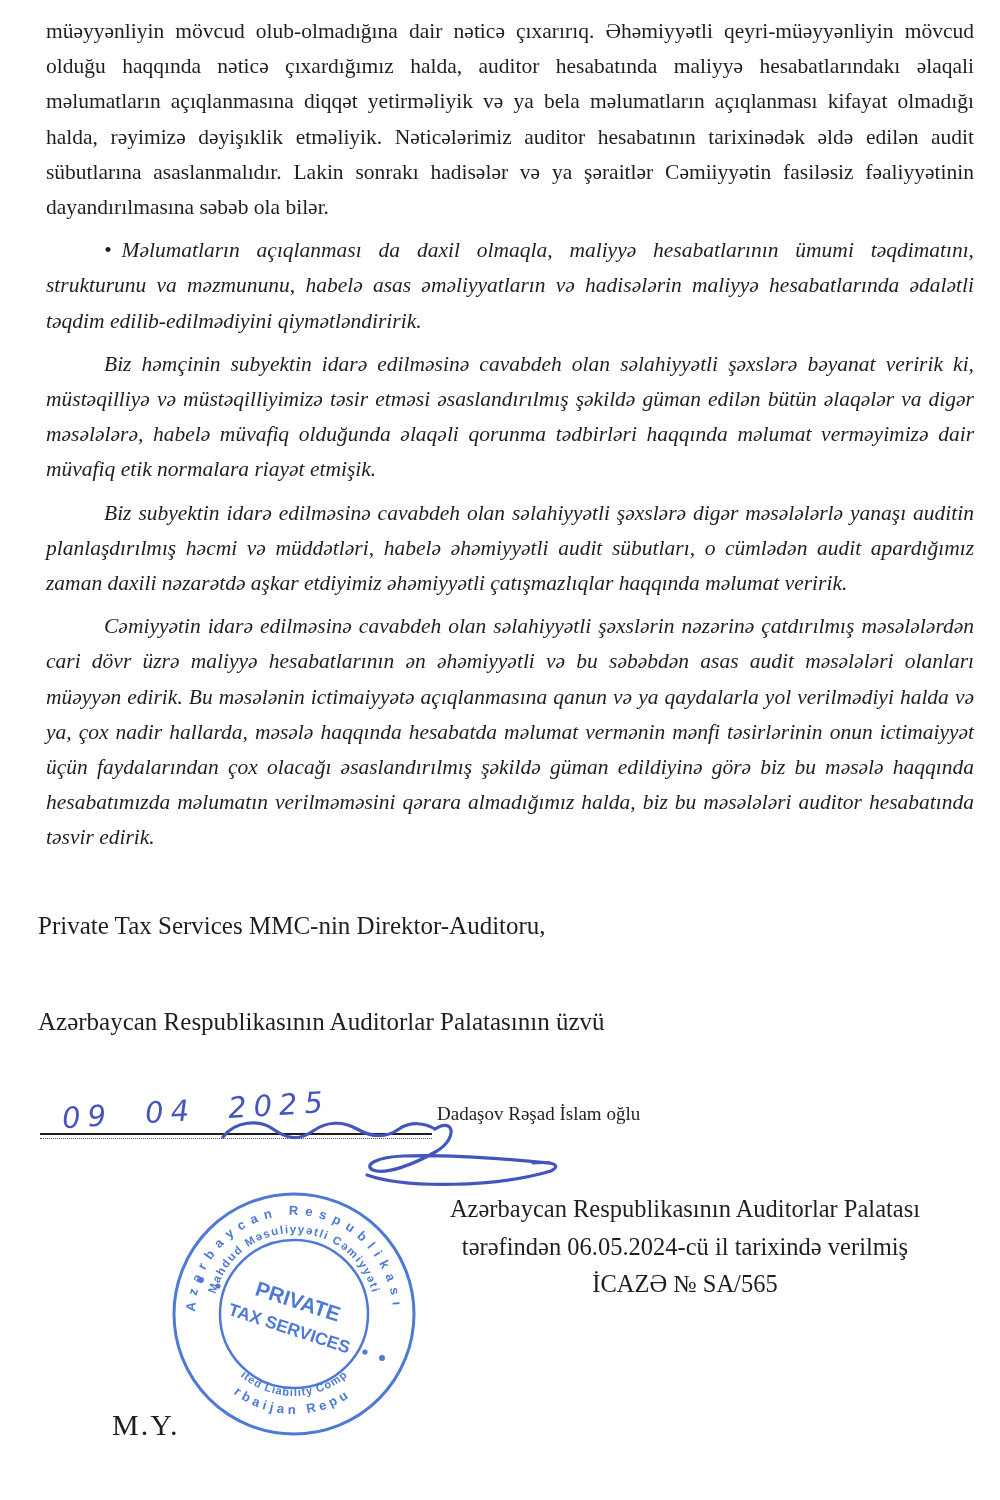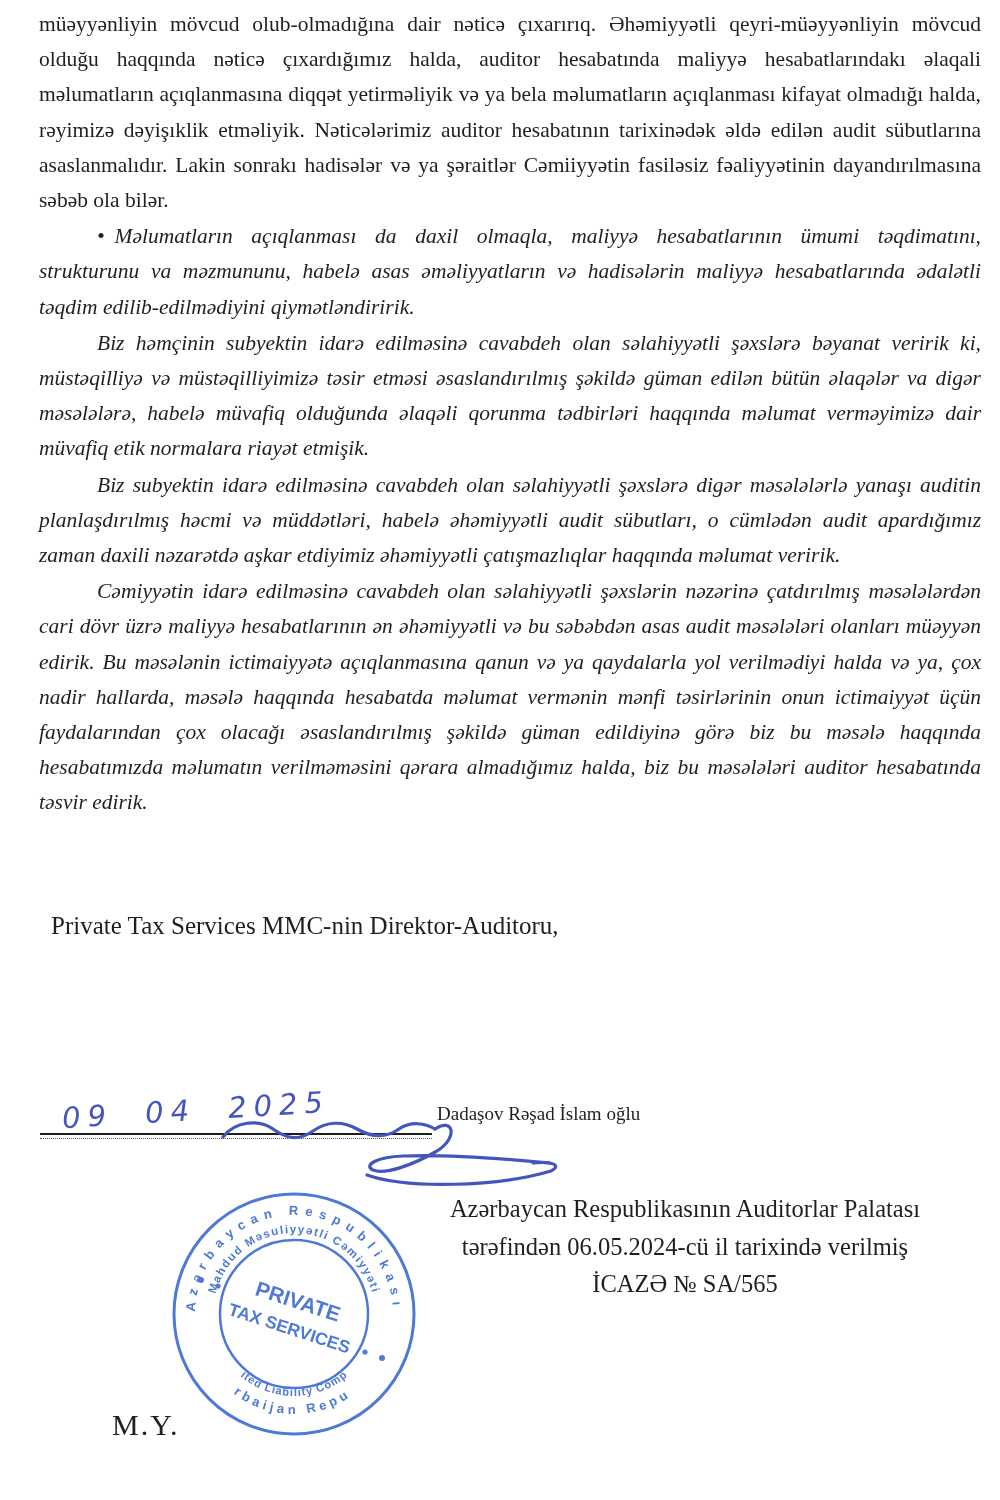--- a/index.html
+++ b/index.html
@@ -12,7 +12,7 @@
     position:absolute;left:38px;top:6px;width:944px;
     font-size:21.5px;line-height:35.2px;text-align:justify;
   }
-  .body-text p{margin:1px;padding:0;}
+  .body-text p{margin:8px;padding:0;}
   .body-text p.indent{text-indent:58px;font-style:italic;}
   .bullet-glyph{margin-right:10px;}
   .role-line{position:absolute;left:51px;top:912px;font-size:25px;}

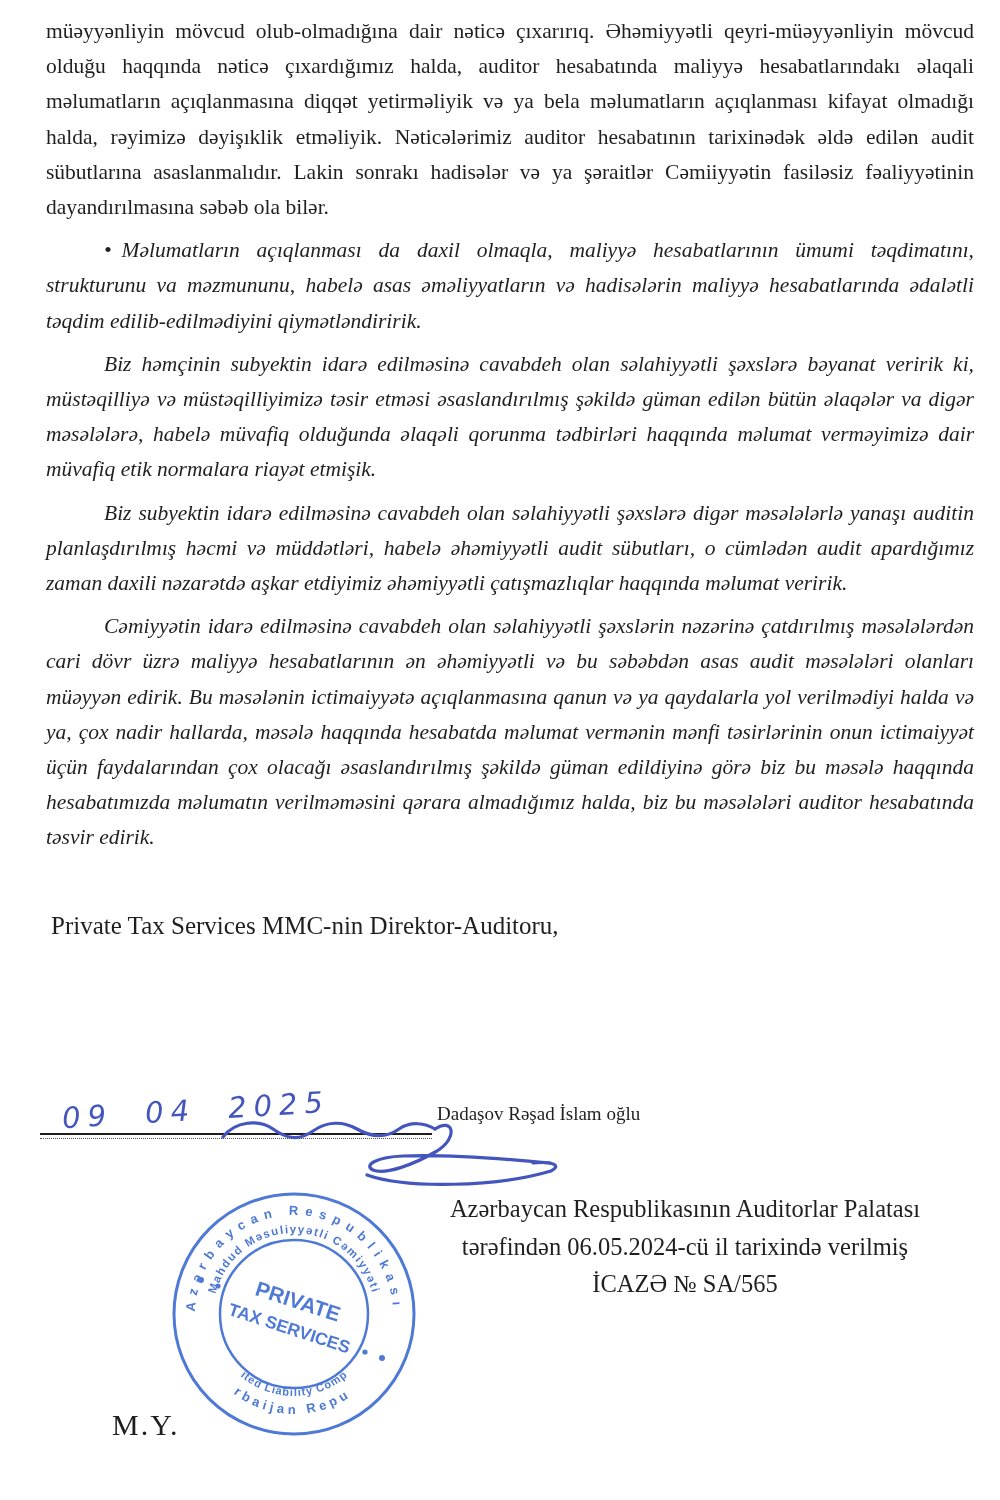--- a/index.html
+++ b/index.html
@@ -15,7 +15,7 @@
   .body-text p{margin:8px;padding:0;}
   .body-text p.indent{text-indent:58px;font-style:italic;}
   .bullet-glyph{margin-right:10px;}
-  .role-line{position:absolute;left:51px;top:912px;font-size:25px;}
+  .role-line{position:absolute;left:38px;top:912px;font-size:25px;}
   .membership-line{position:absolute;left:38px;top:1008px;font-size:25px;}
   .sig-area{position:absolute;left:0;top:1085px;width:1000px;height:120px;}
   .sig-rule{position:absolute;left:40px;top:48px;width:392px;height:2px;background:#1d1d1d;}

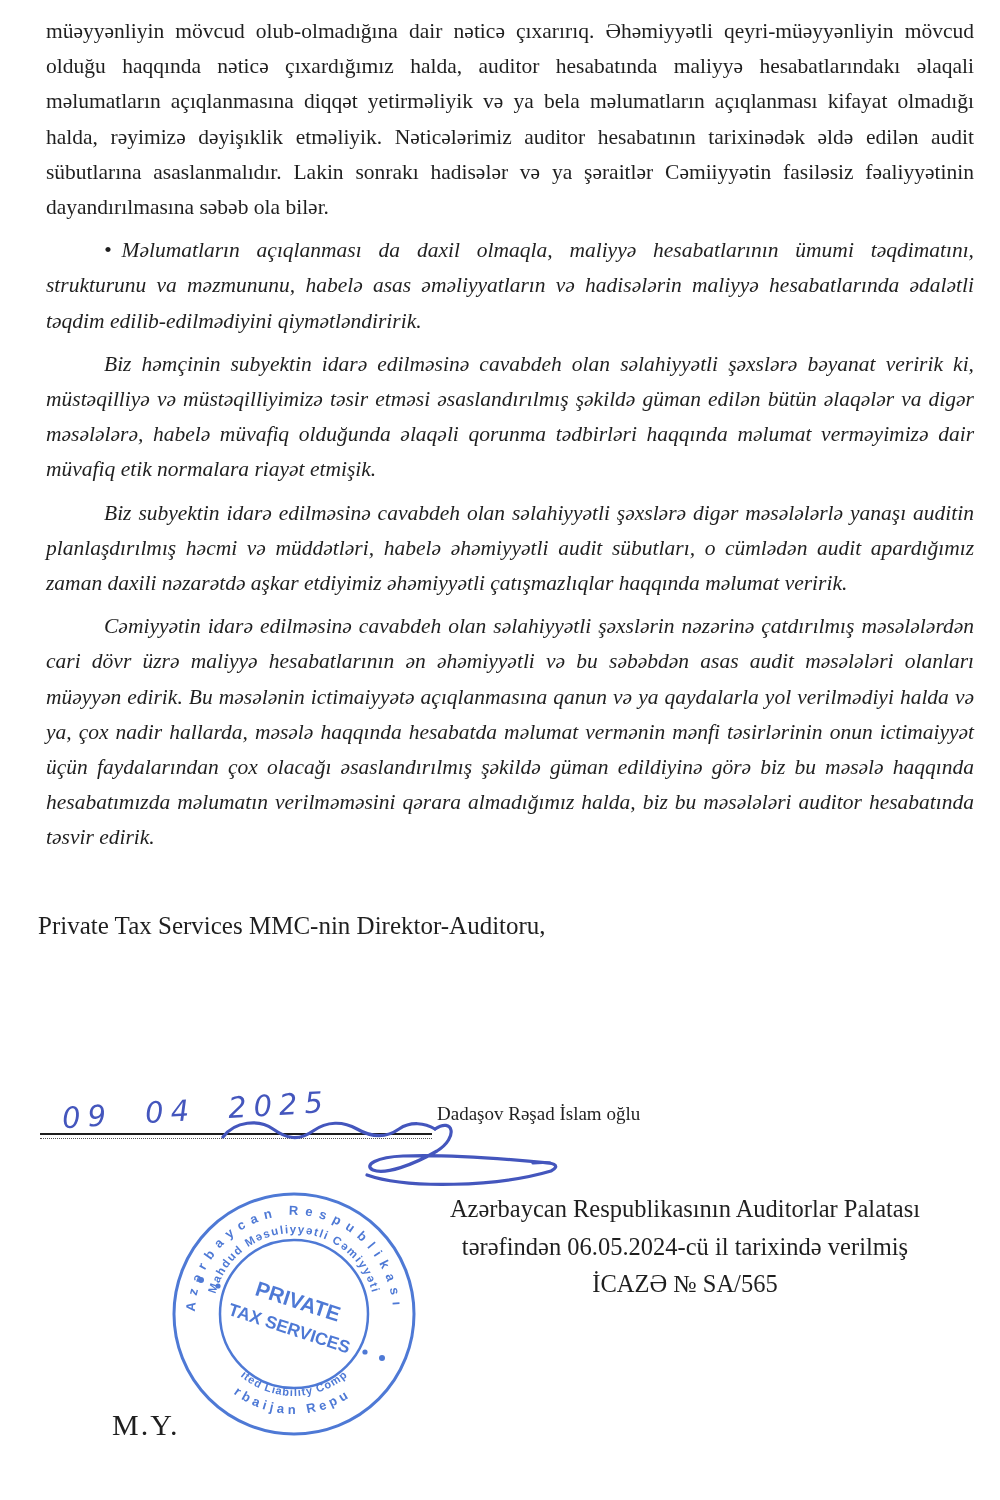--- a/index.html
+++ b/index.html
@@ -55,6 +55,7 @@
   </div>
 
   <div class="role-line">Private Tax Services MMC-nin Direktor-Auditoru,</div>
+  <div class="membership-line">Azərbaycan Respublikasının Auditorlar Palatasının üzvü</div>
 
   <div class="sig-area">
     <div class="sig-rule"></div>

